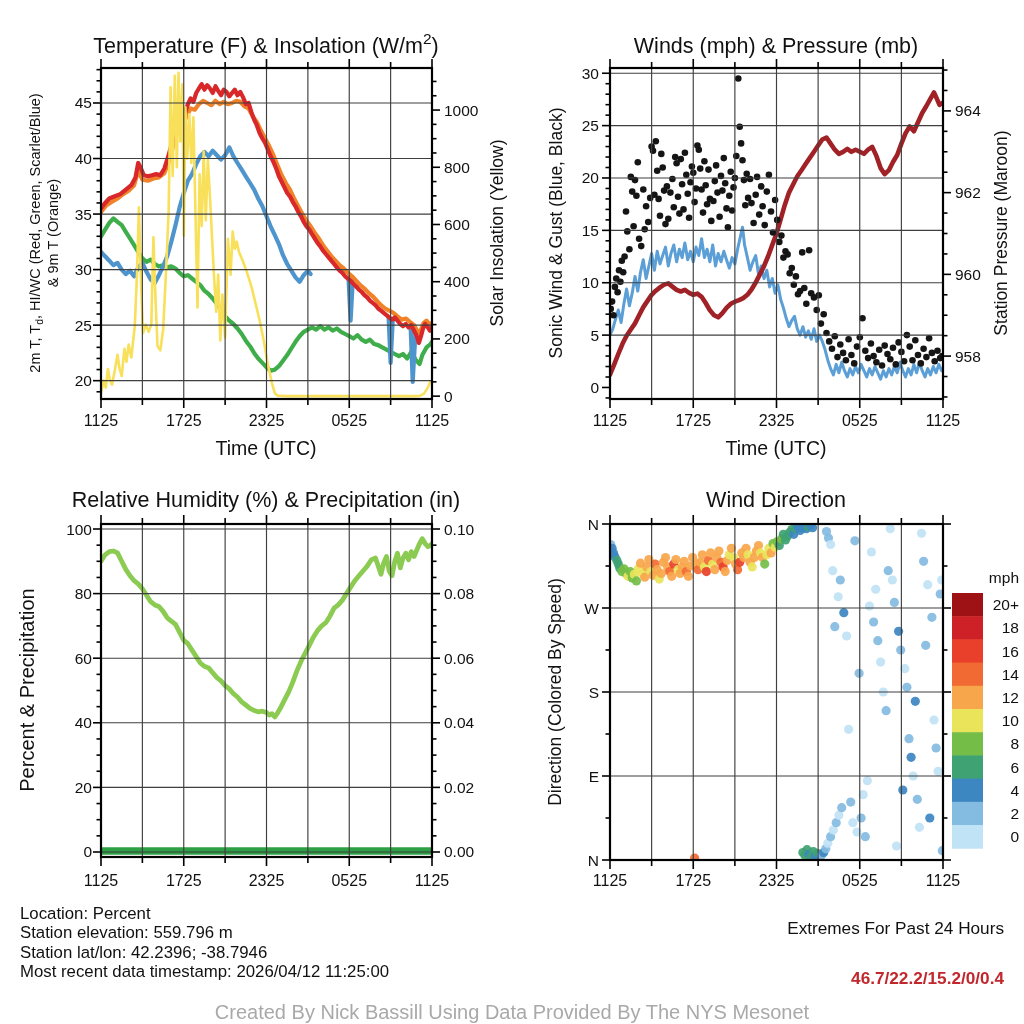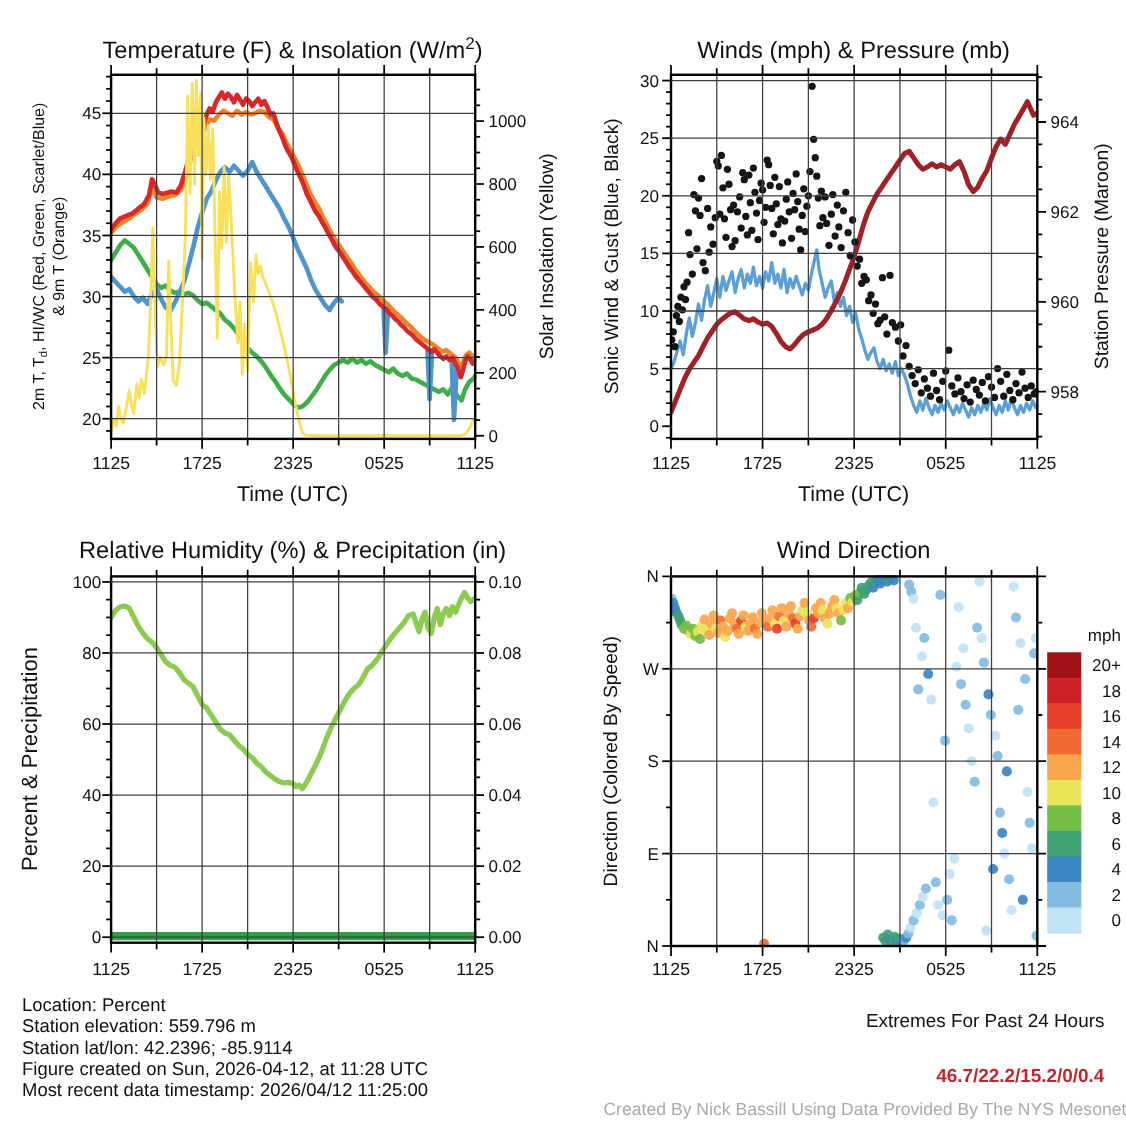--- a/index.html
+++ b/index.html
@@ -816,7 +816,7 @@
   <div id="footer-left">
     <div class="fline">Location: Percent</div>
     <div class="fline">Station elevation: 559.796 m</div>
-    <div class="fline">Station lat/lon: 42.2396; -85.9114</div>
+    <div class="fline">Station lat/lon: 42.2396; -38.7946</div>
     <div class="fline">Figure created on Sun, 2026-04-12, at 11:28 UTC</div>
     <div class="fline">Most recent data timestamp: 2026/04/12 11:25:00</div>
   </div>

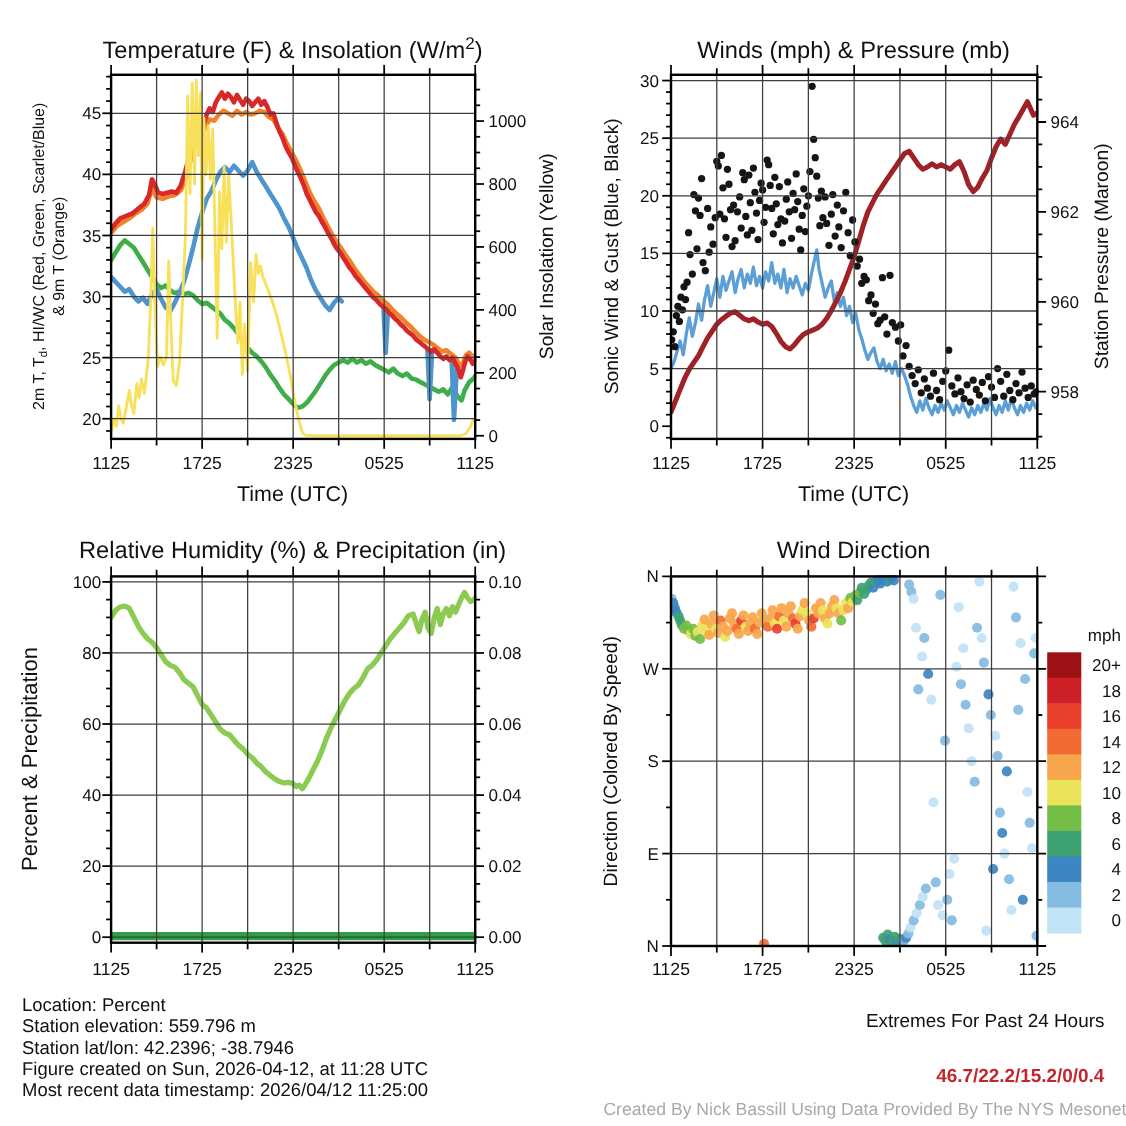--- a/index.html
+++ b/index.html
@@ -817,7 +817,6 @@
     <div class="fline">Location: Percent</div>
     <div class="fline">Station elevation: 559.796 m</div>
     <div class="fline">Station lat/lon: 42.2396; -38.7946</div>
-    <div class="fline">Figure created on Sun, 2026-04-12, at 11:28 UTC</div>
     <div class="fline">Most recent data timestamp: 2026/04/12 11:25:00</div>
   </div>
 

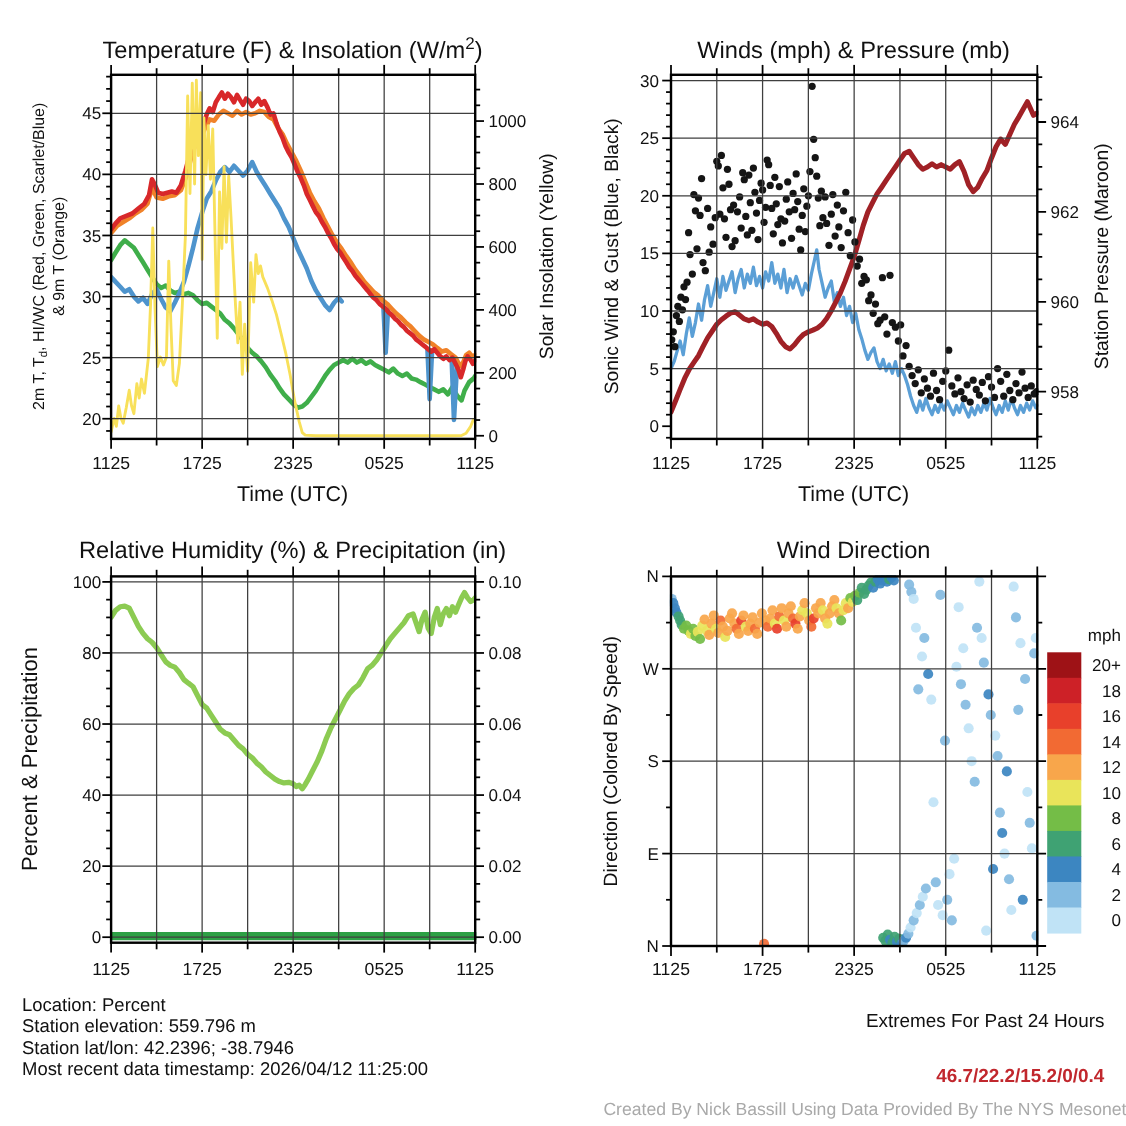--- a/index.html
+++ b/index.html
@@ -11,7 +11,7 @@
   #footer-left{position:absolute;left:20px;top:904px;font-size:16.8px;line-height:19.3px;color:#111;}
   #footer-right{position:absolute;right:20px;top:918px;text-align:right;font-size:17.2px;line-height:21.6px;color:#111;}
   #footer-right .vals{font-weight:bold;}
-  #credit{position:absolute;left:0;top:1001px;width:100%;text-align:right;font-size:16px;color:#a9a9a9;}
+  #credit{position:absolute;left:0;top:1001px;width:100%;text-align:center;font-size:20px;color:#a9a9a9;}
 </style>
 </head>
 <body>

